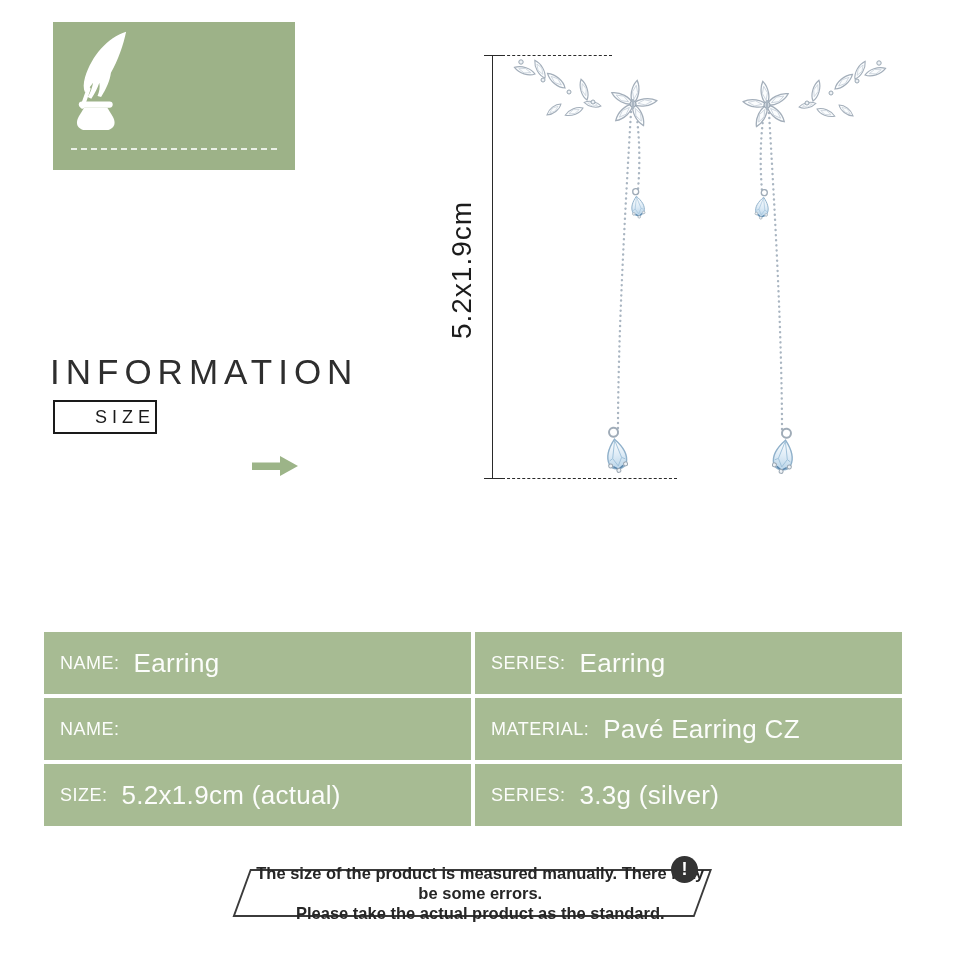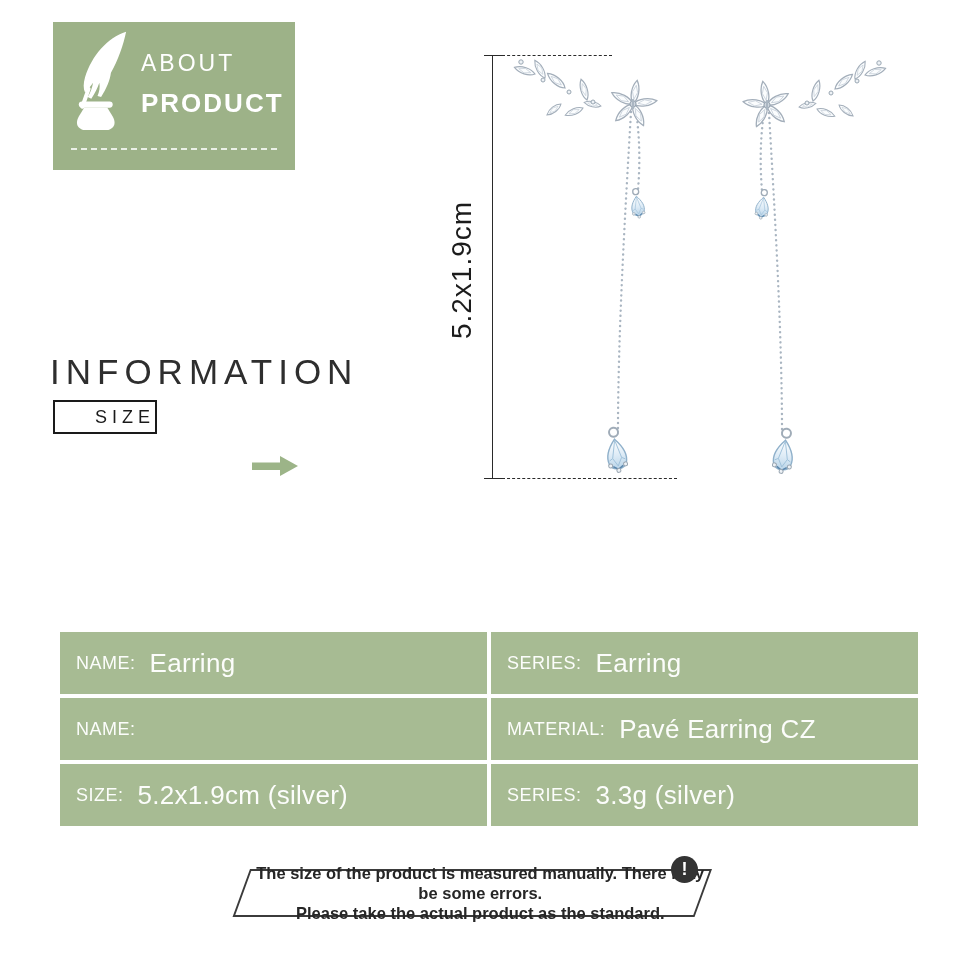--- a/index.html
+++ b/index.html
@@ -64,10 +64,6 @@
       <rect x="19" y="80" width="38" height="7" rx="3.5" fill="#ffffff"></rect>
       <path fill="#ffffff" d="M25,87 L19,97 C12,110 24,114 38,114 C52,114 64,110 57,97 L51,87 Z"></path>
     </svg>
-    <div class="badge-text">
-      <div class="badge-line1">ABOUT</div>
-      <div class="badge-line2">PRODUCT</div>
-    </div>
     <div class="badge-dash"></div>
   </div>
 

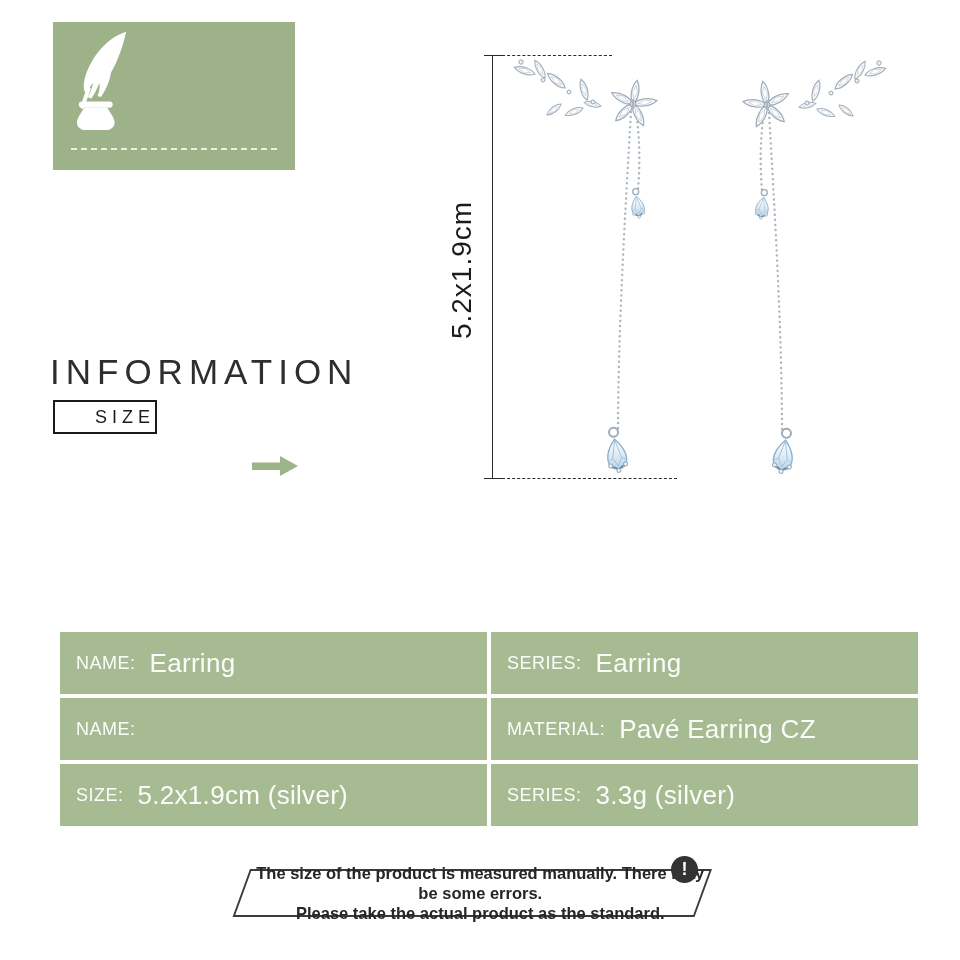--- a/index.html
+++ b/index.html
@@ -36,7 +36,7 @@
   .earrings{position:absolute;left:480px;top:38px;}
 
   
-  .spec{position:absolute;left:60px;top:632px;width:858px;display:grid;
+  .spec{position:absolute;left:44px;top:632px;width:858px;display:grid;
         grid-template-columns:1fr 1fr;gap:4px;}
   .cell{background:#a7bb93;height:62px;display:flex;align-items:center;padding-left:16px;color:#fcfdfb;}
   .cell .lbl{font-size:18px;letter-spacing:0.5px;}

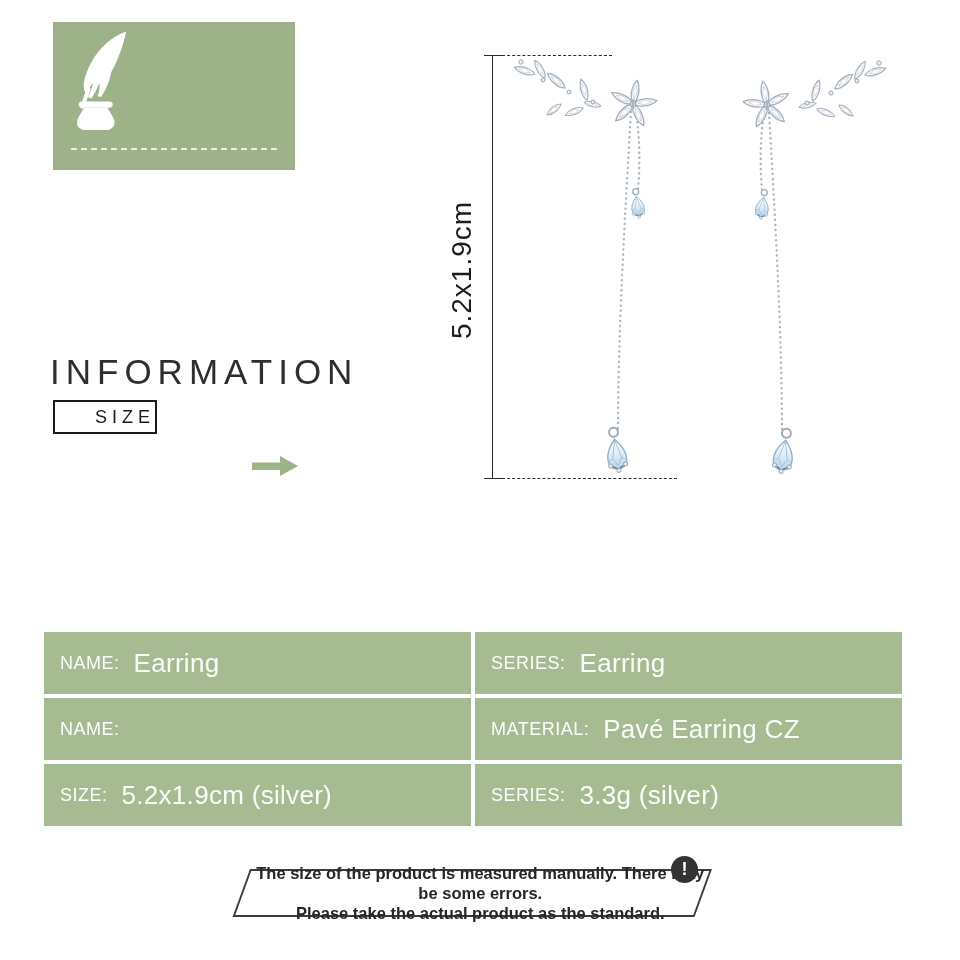--- a/index.html
+++ b/index.html
@@ -162,7 +162,7 @@
     </div>
     <div class="cell">
       <span class="lbl">SIZE:</span>
-      <span class="val">5.2x1.9cm (silver)</span>
+      <span class="val">5.2x1.9cm (actual)</span>
     </div>
     <div class="cell">
       <span class="lbl">SERIES:</span>

